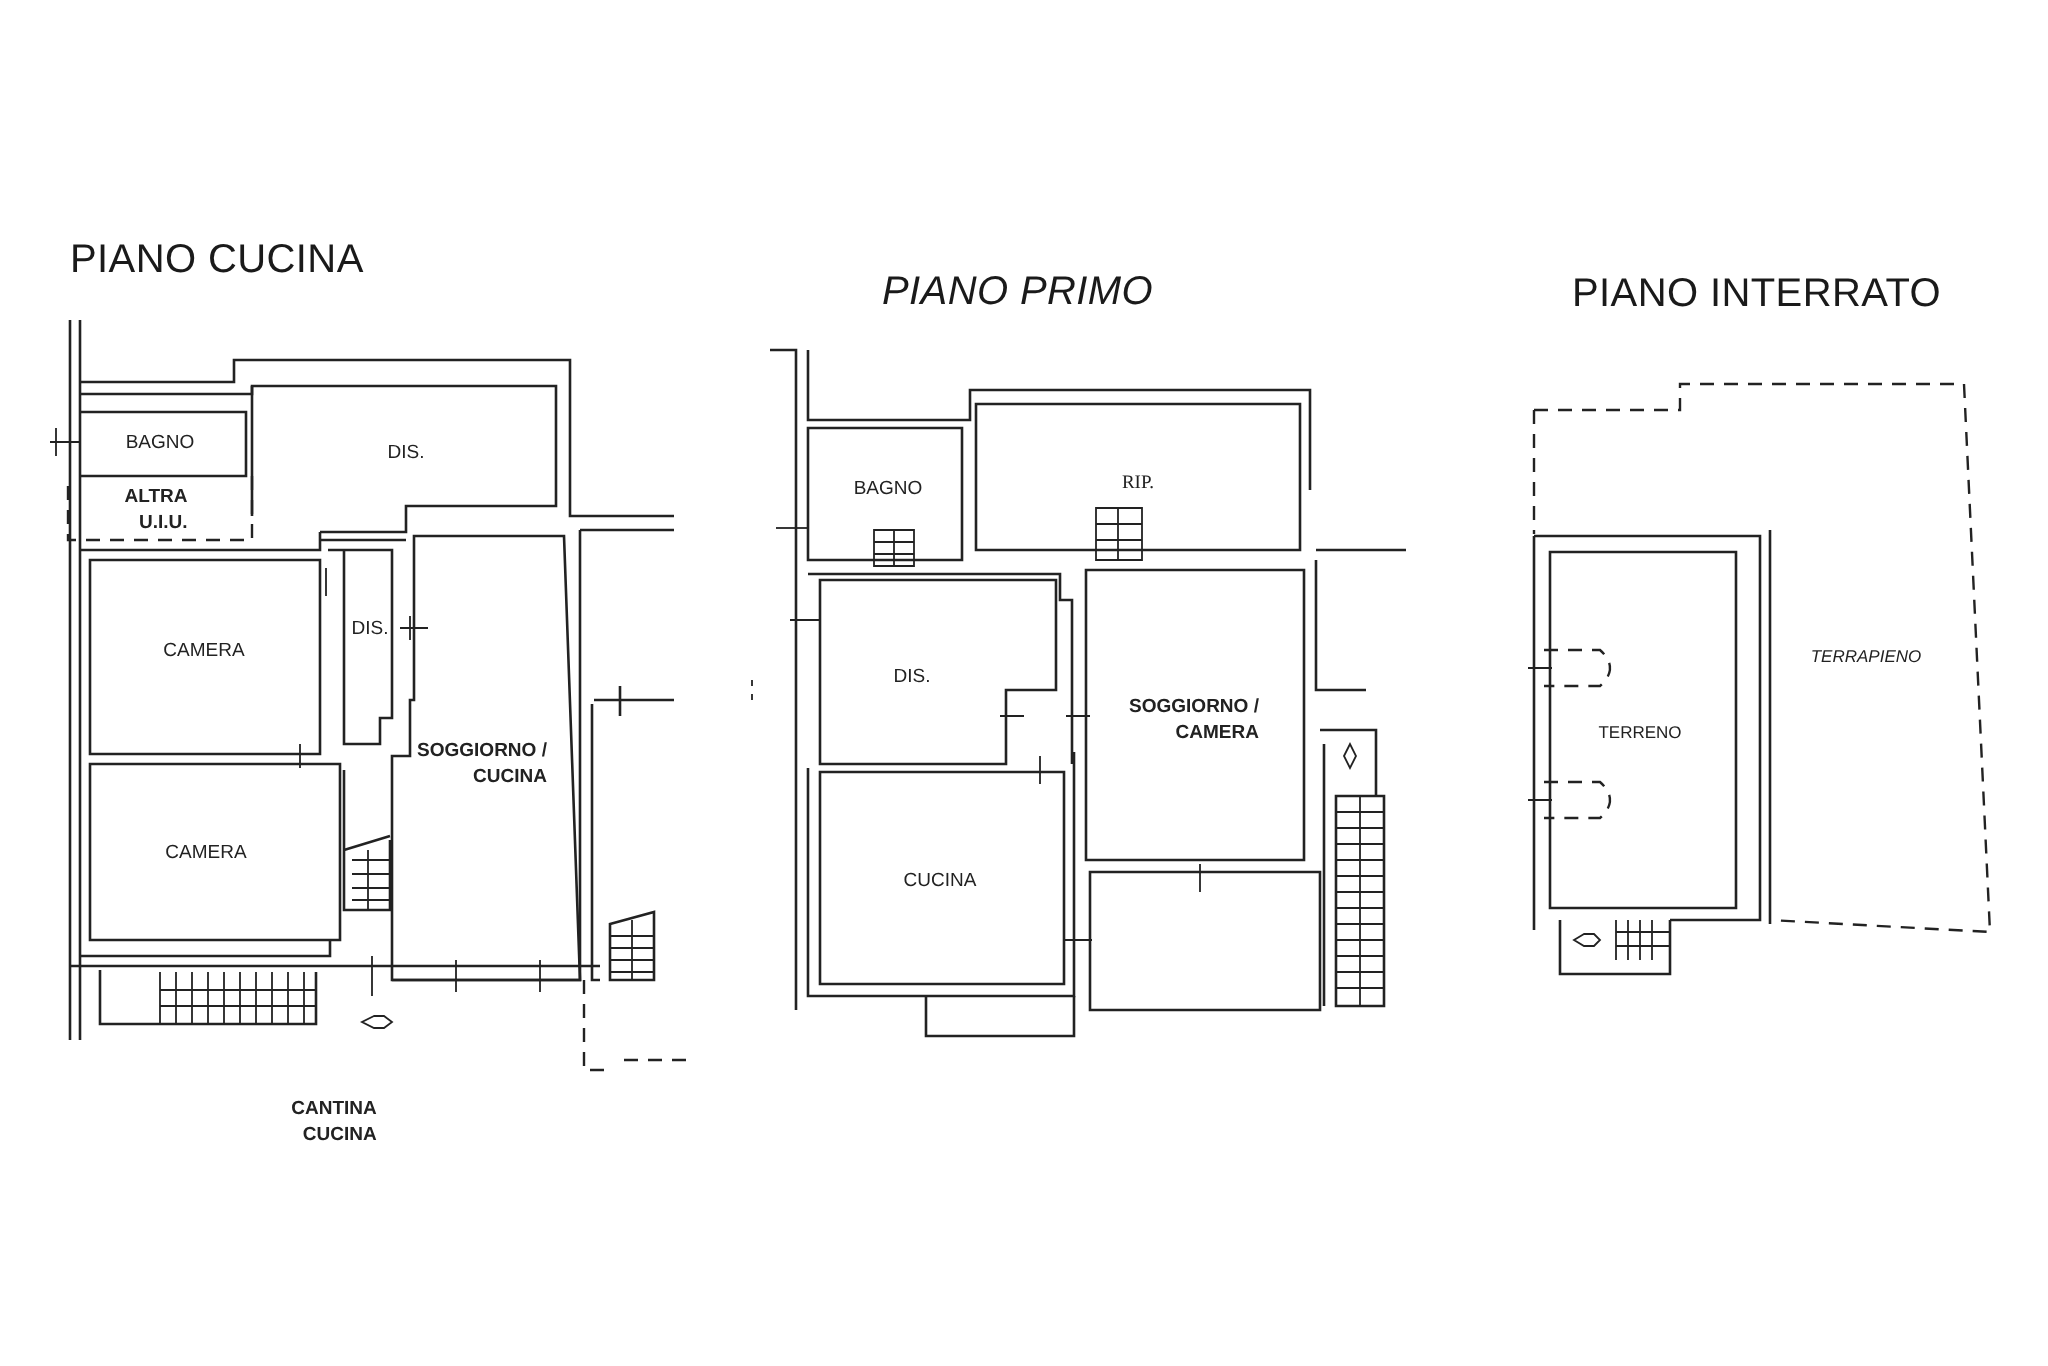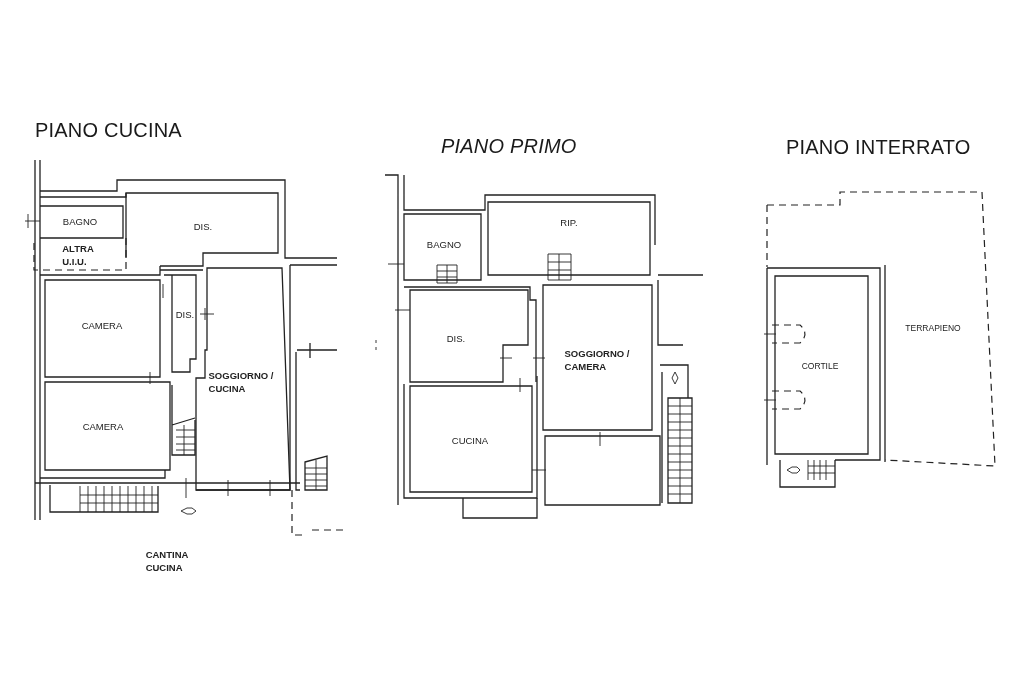--- a/index.html
+++ b/index.html
@@ -5,7 +5,7 @@
   html, body { margin:0; padding:0; background:#ffffff; }
   body { width:1024px; height:683px; position:relative; overflow:hidden; font-family:"Liberation Sans", sans-serif; color:#1a1a1a; }
   .title { position:absolute; font-size:20px; letter-spacing:0.2px; white-space:nowrap; color:#1a1a1a; }
-  .lbl { position:absolute; font-size:9.5px; white-space:nowrap; text-align:left; color:#222; line-height:13px; transform:translateX(-50%); }
+  .lbl { position:absolute; font-size:9.5px; white-space:nowrap; text-align:right; color:#222; line-height:13px; transform:translateX(-50%); }
   .lbl span { display:block;font-weight:bold; }
   svg.plan { position:absolute; left:0; top:0; width:1024px; height:683px; }
   svg.plan .w { stroke:#222; stroke-width:1.3; fill:none; }

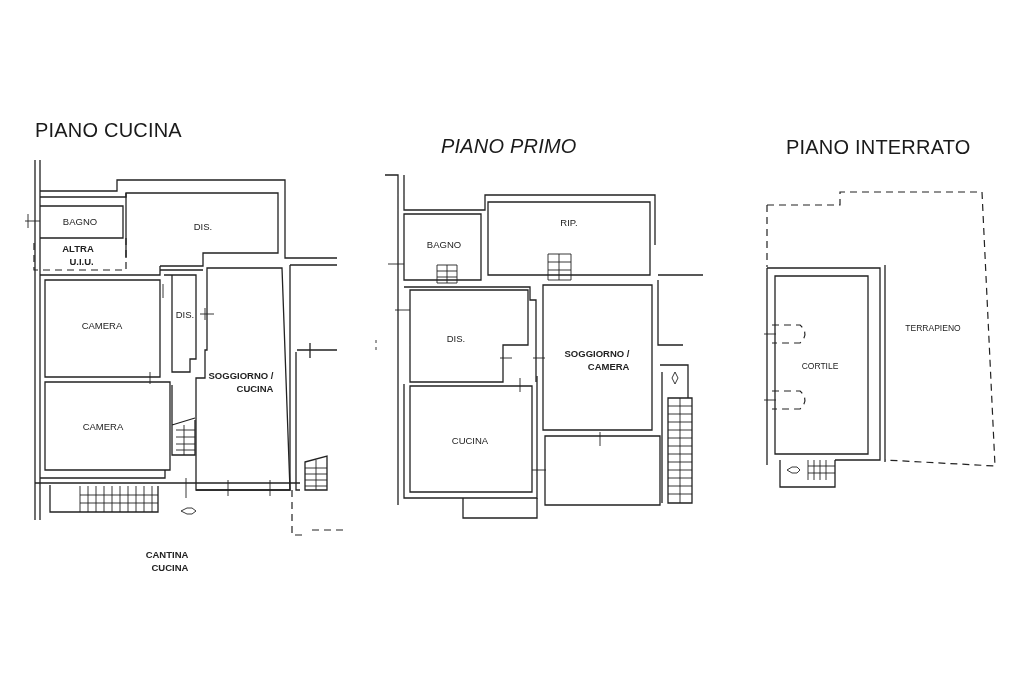--- a/index.html
+++ b/index.html
@@ -128,7 +128,7 @@
 </div>
 
 <div class="lbl" style="left:444px; top:238px;">BAGNO</div>
-<div class="lbl" style="left:569px; top:216px;">RIP.</div>
+<div class="lbl" style="left:569px; top:236px;font-family:Liberation Serif, serif;">RIP.</div>
 <div class="lbl" style="left:456px; top:332px;">DIS.</div>
 <div class="lbl" style="left:597px; top:347px;">
   <span>SOGGIORNO /</span>

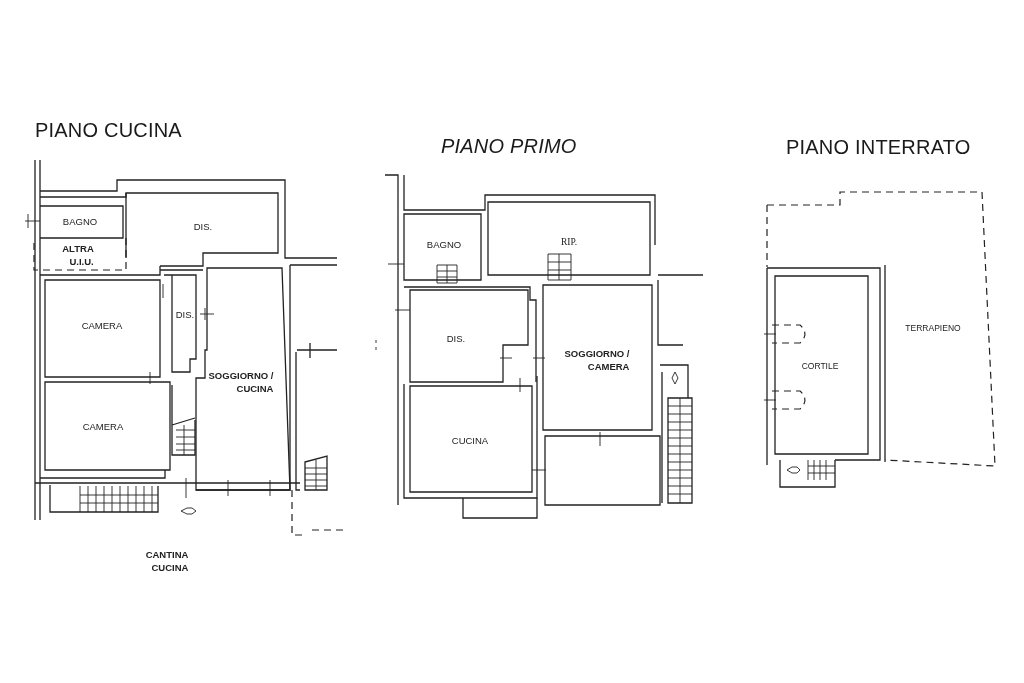--- a/index.html
+++ b/index.html
@@ -137,6 +137,6 @@
 <div class="lbl" style="left:470px; top:434px;">CUCINA</div>
 
 <div class="lbl" style="left:820px; top:360px; font-size:8.5px;">CORTILE</div>
-<div class="lbl" style="left:933px; top:322px; font-size:8.5px;">TERRAPIENO</div>
+<div class="lbl" style="left:933px; top:322px; font-size:8.5px;font-style:italic;">TERRAPIENO</div>
 
 </body></html>

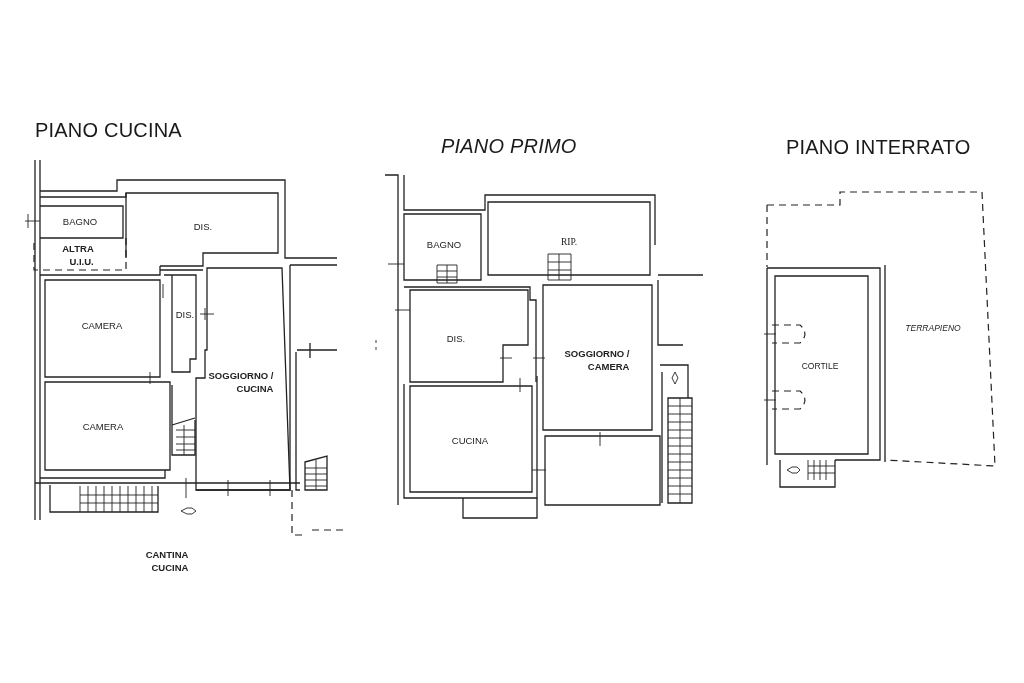--- a/index.html
+++ b/index.html
@@ -136,7 +136,7 @@
 </div>
 <div class="lbl" style="left:470px; top:434px;">CUCINA</div>
 
-<div class="lbl" style="left:820px; top:360px; font-size:8.5px;">CORTILE</div>
+<div class="lbl" style="left:820px; top:360px; font-size:8.5px;">TERRENO</div>
 <div class="lbl" style="left:933px; top:322px; font-size:8.5px;font-style:italic;">TERRAPIENO</div>
 
 </body></html>

